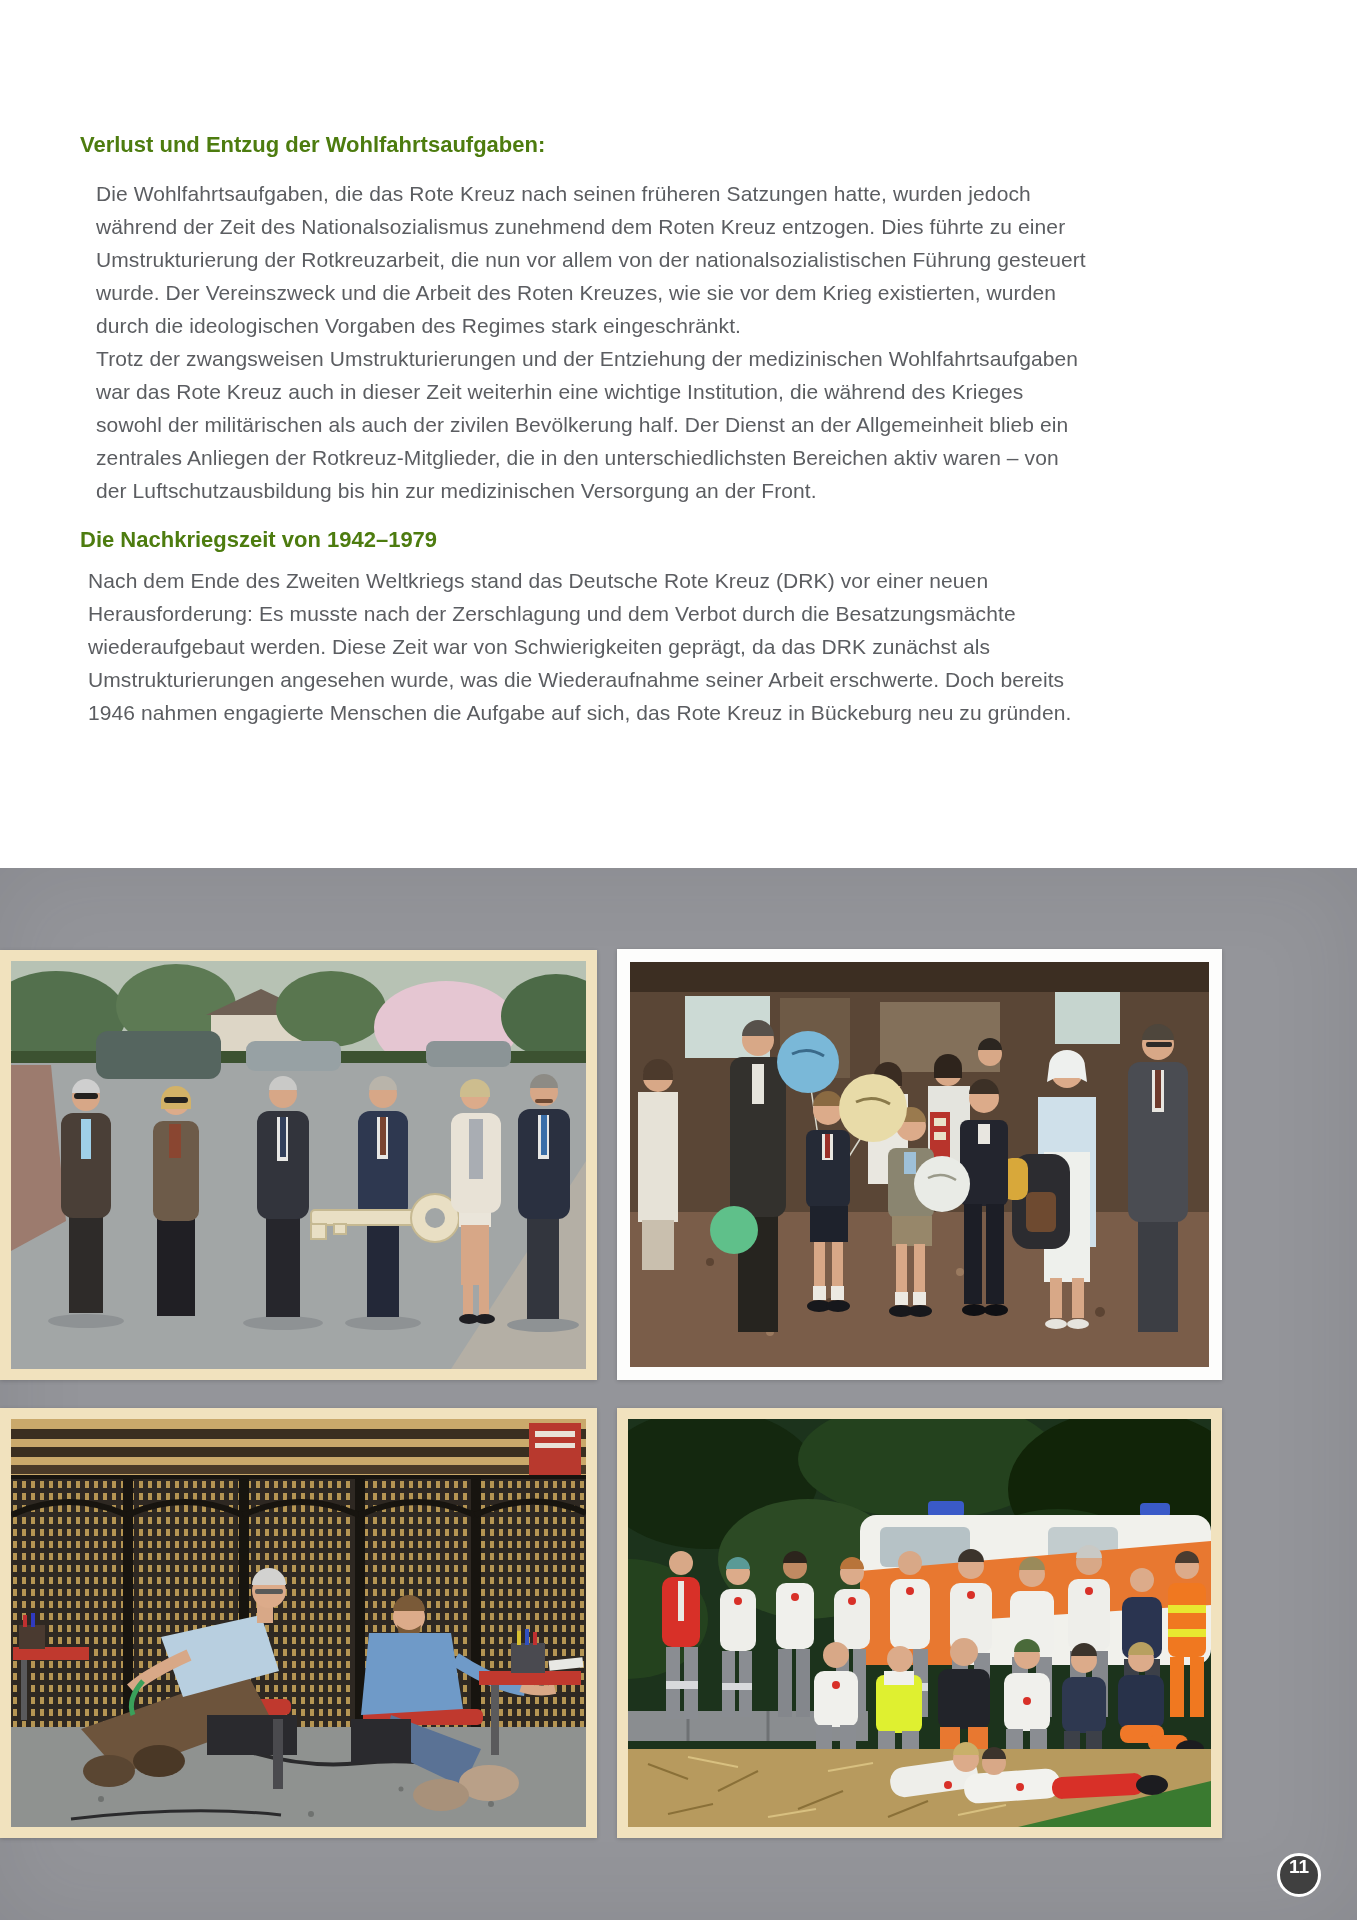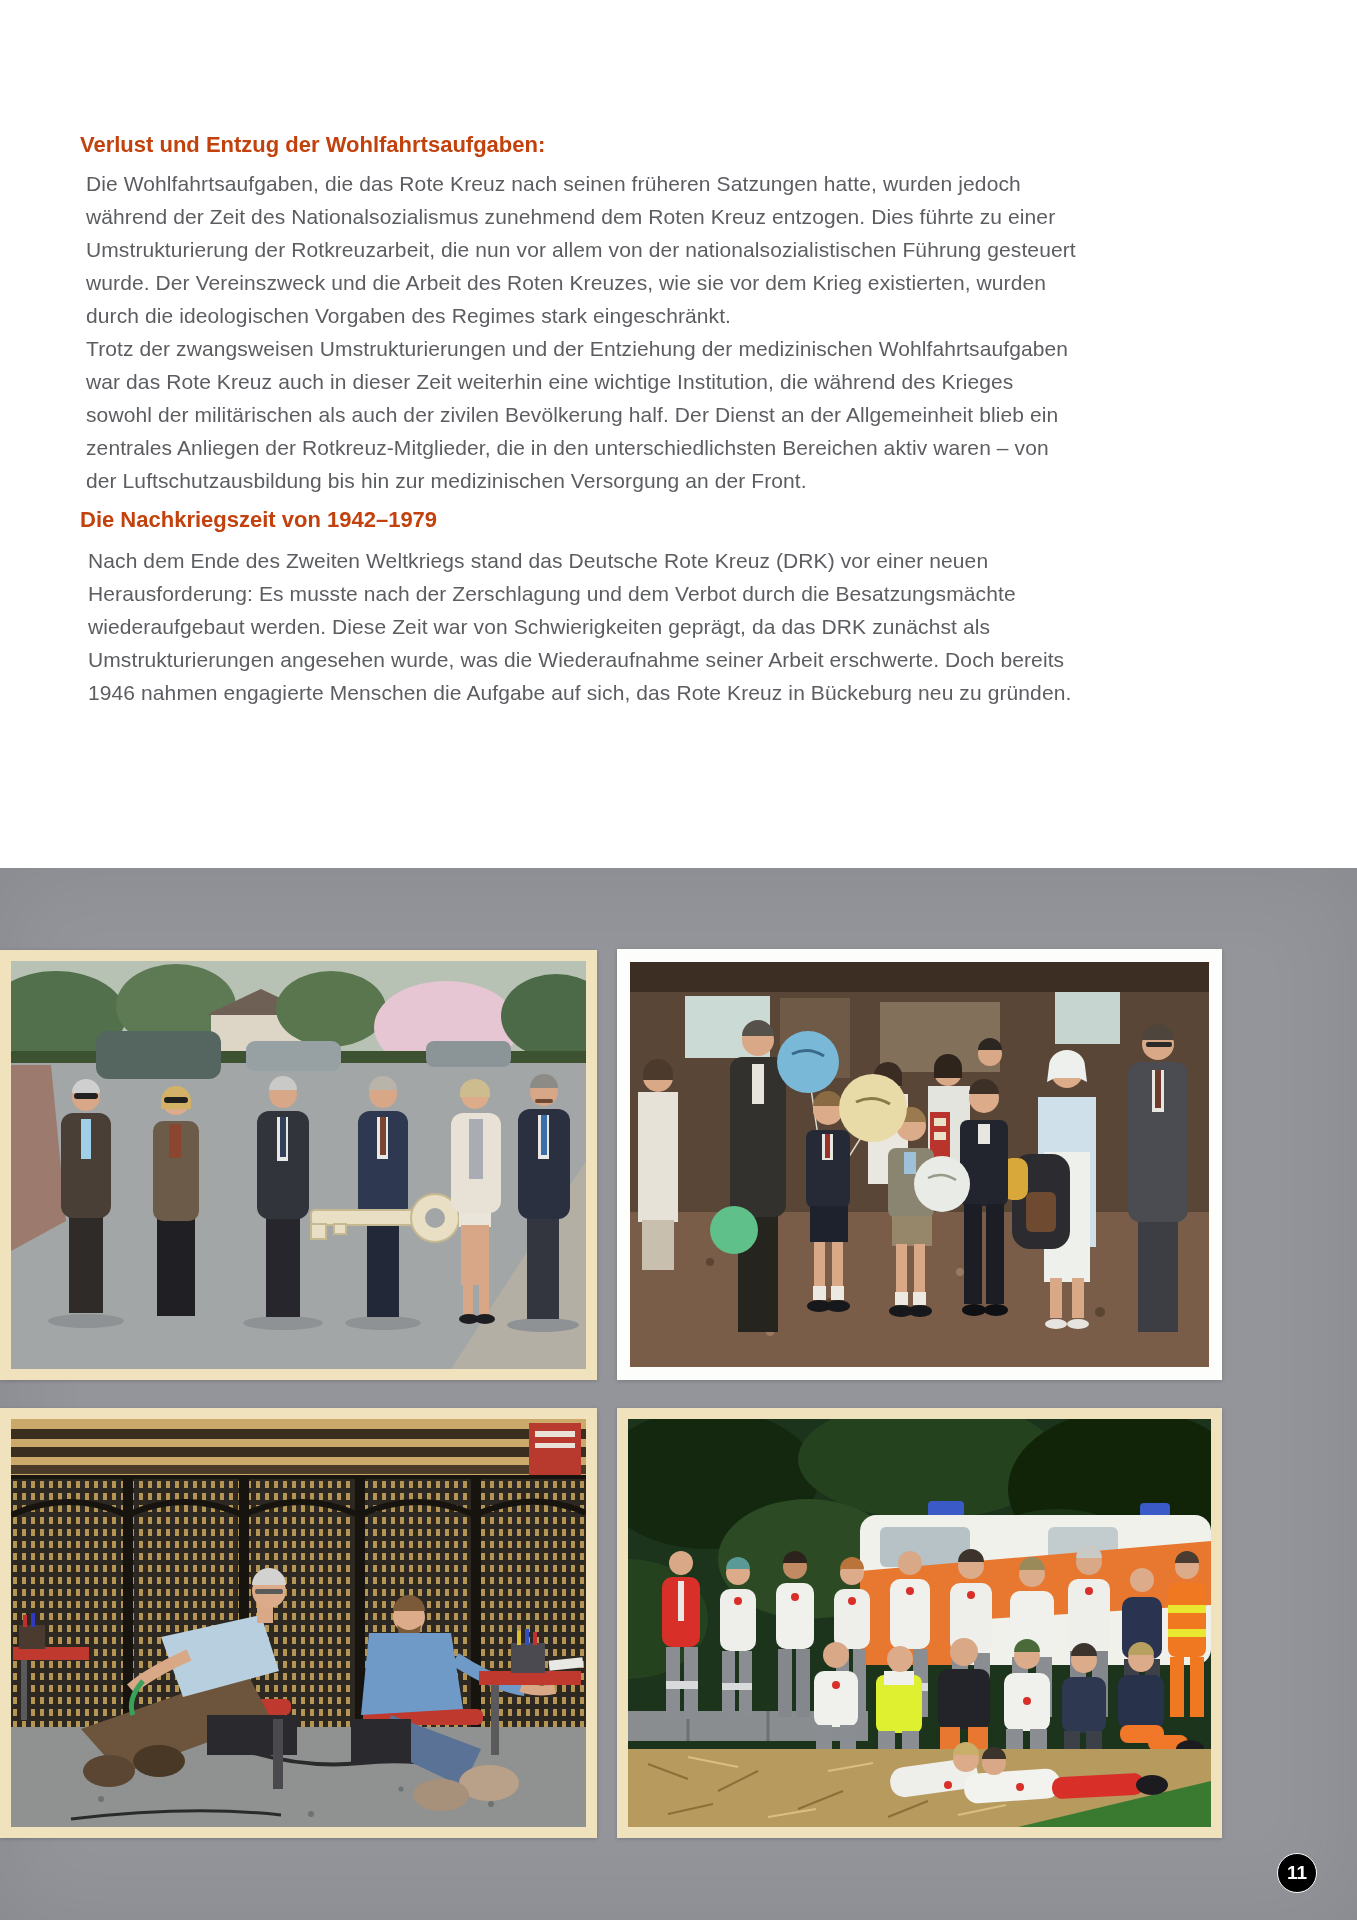--- a/index.html
+++ b/index.html
@@ -7,7 +7,7 @@
        font-family:"Liberation Sans","DejaVu Sans",sans-serif;}
   
   .textblock{position:absolute;left:80px;top:128px;width:1230px;color:#5b5d61;}
-  .textblock h2{margin:0;font-size:22px;line-height:33px;font-weight:700;color:#c2410c;}
+  .textblock h2{margin:0;font-size:22px;line-height:33px;font-weight:700;color:#4d7c0f;}
   .line{display:block;font-size:21px;line-height:33px;white-space:nowrap;letter-spacing:.1px;}
   .sect2{margin-top:36px;}
   

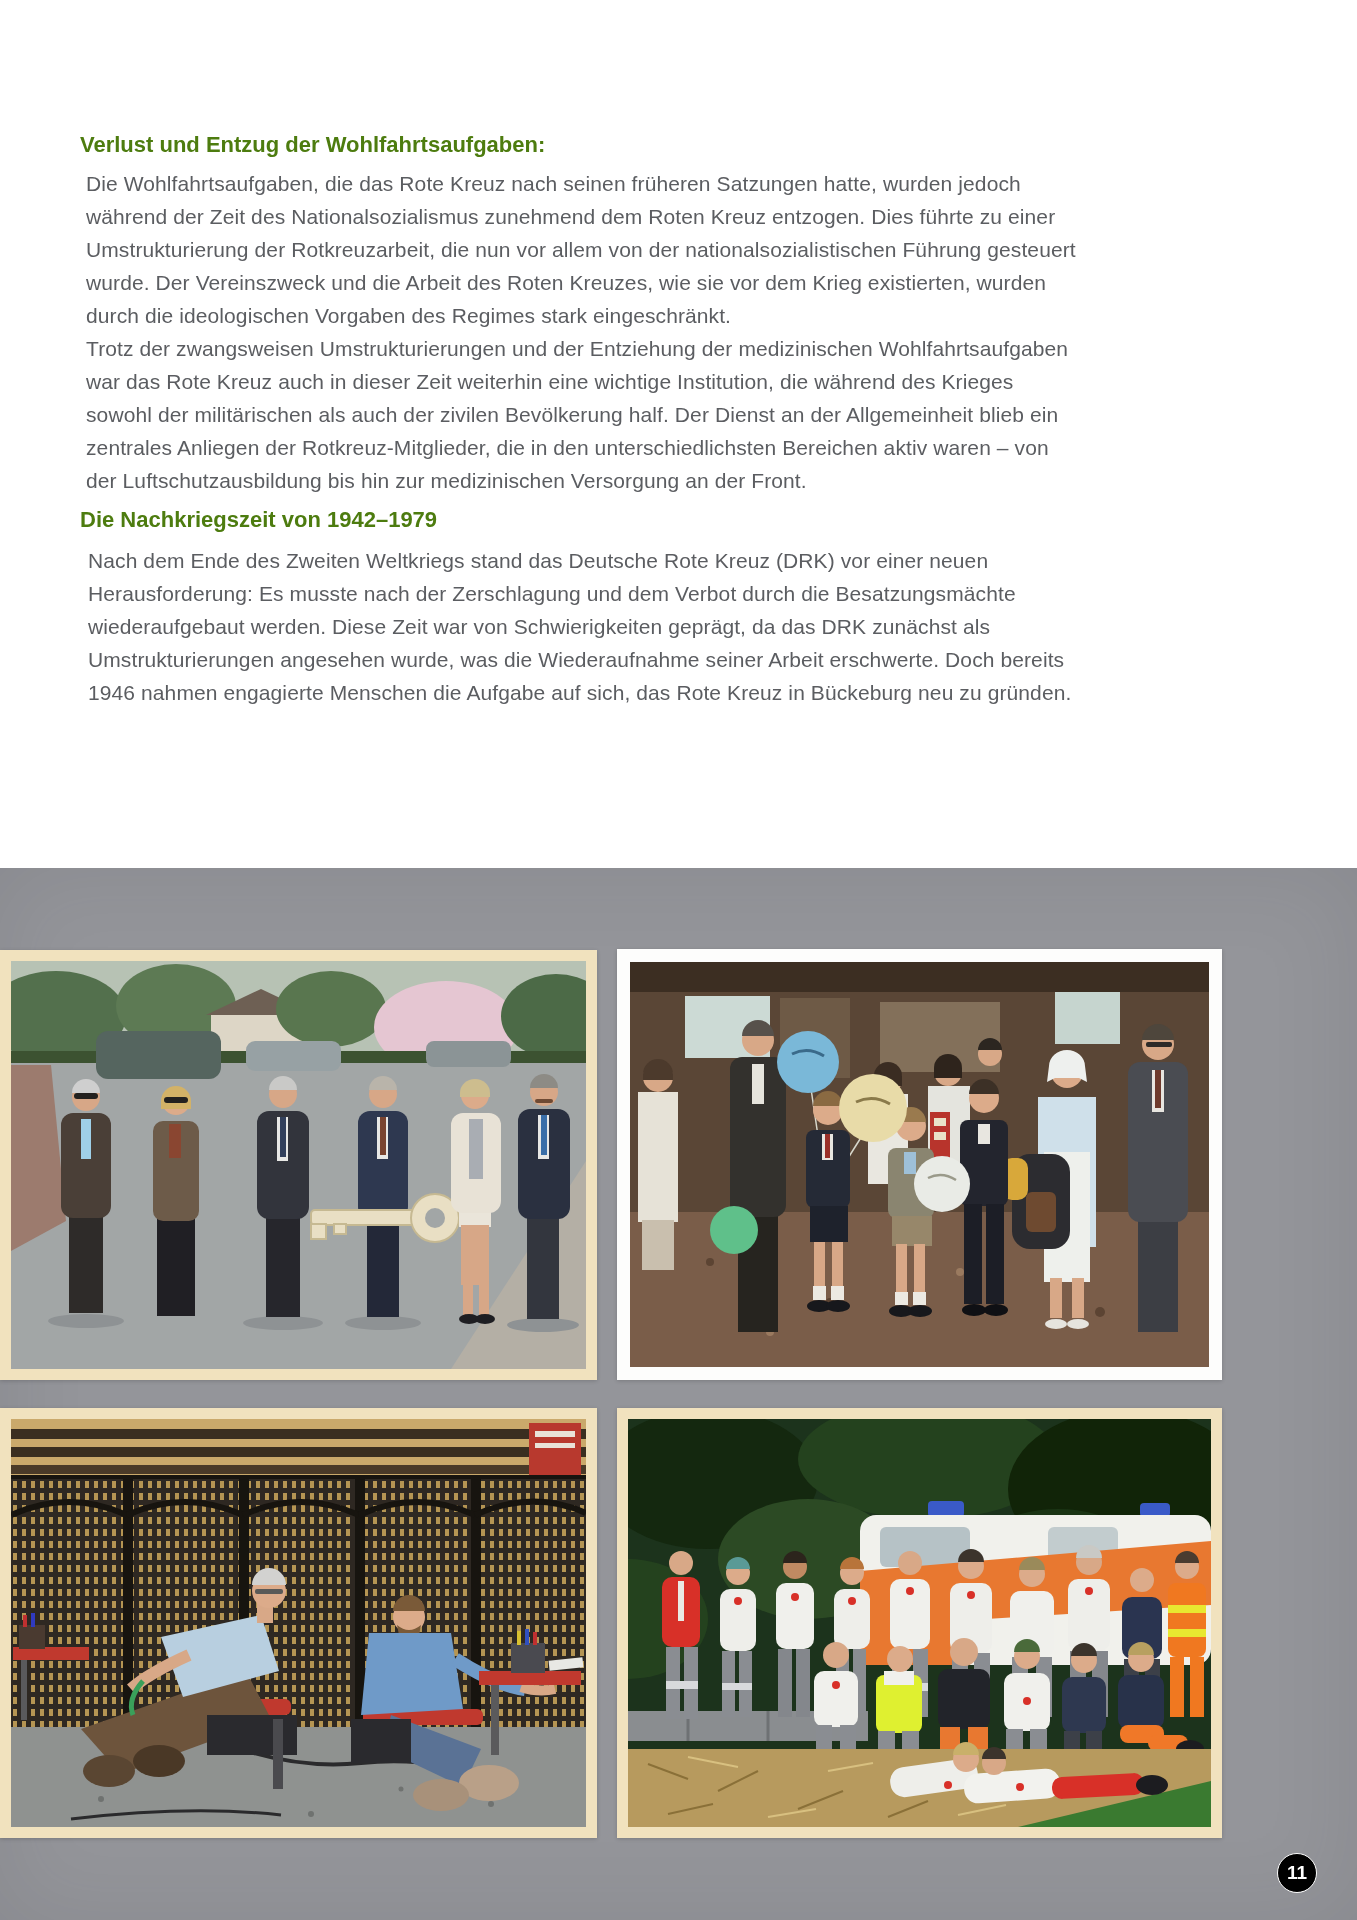--- a/index.html
+++ b/index.html
@@ -31,7 +31,7 @@
 
 <div class="textblock">
   <h2>Verlust und Entzug der Wohlfahrtsaufgaben:</h2>
-  <p style="margin:6px">
+  <p style="margin:16px">
     <span class="line">Die Wohlfahrtsaufgaben, die das Rote Kreuz nach seinen früheren Satzungen hatte, wurden jedoch</span>
     <span class="line">während der Zeit des Nationalsozialismus zunehmend dem Roten Kreuz entzogen. Dies führte zu einer</span>
     <span class="line">Umstrukturierung der Rotkreuzarbeit, die nun vor allem von der nationalsozialistischen Führung gesteuert</span>

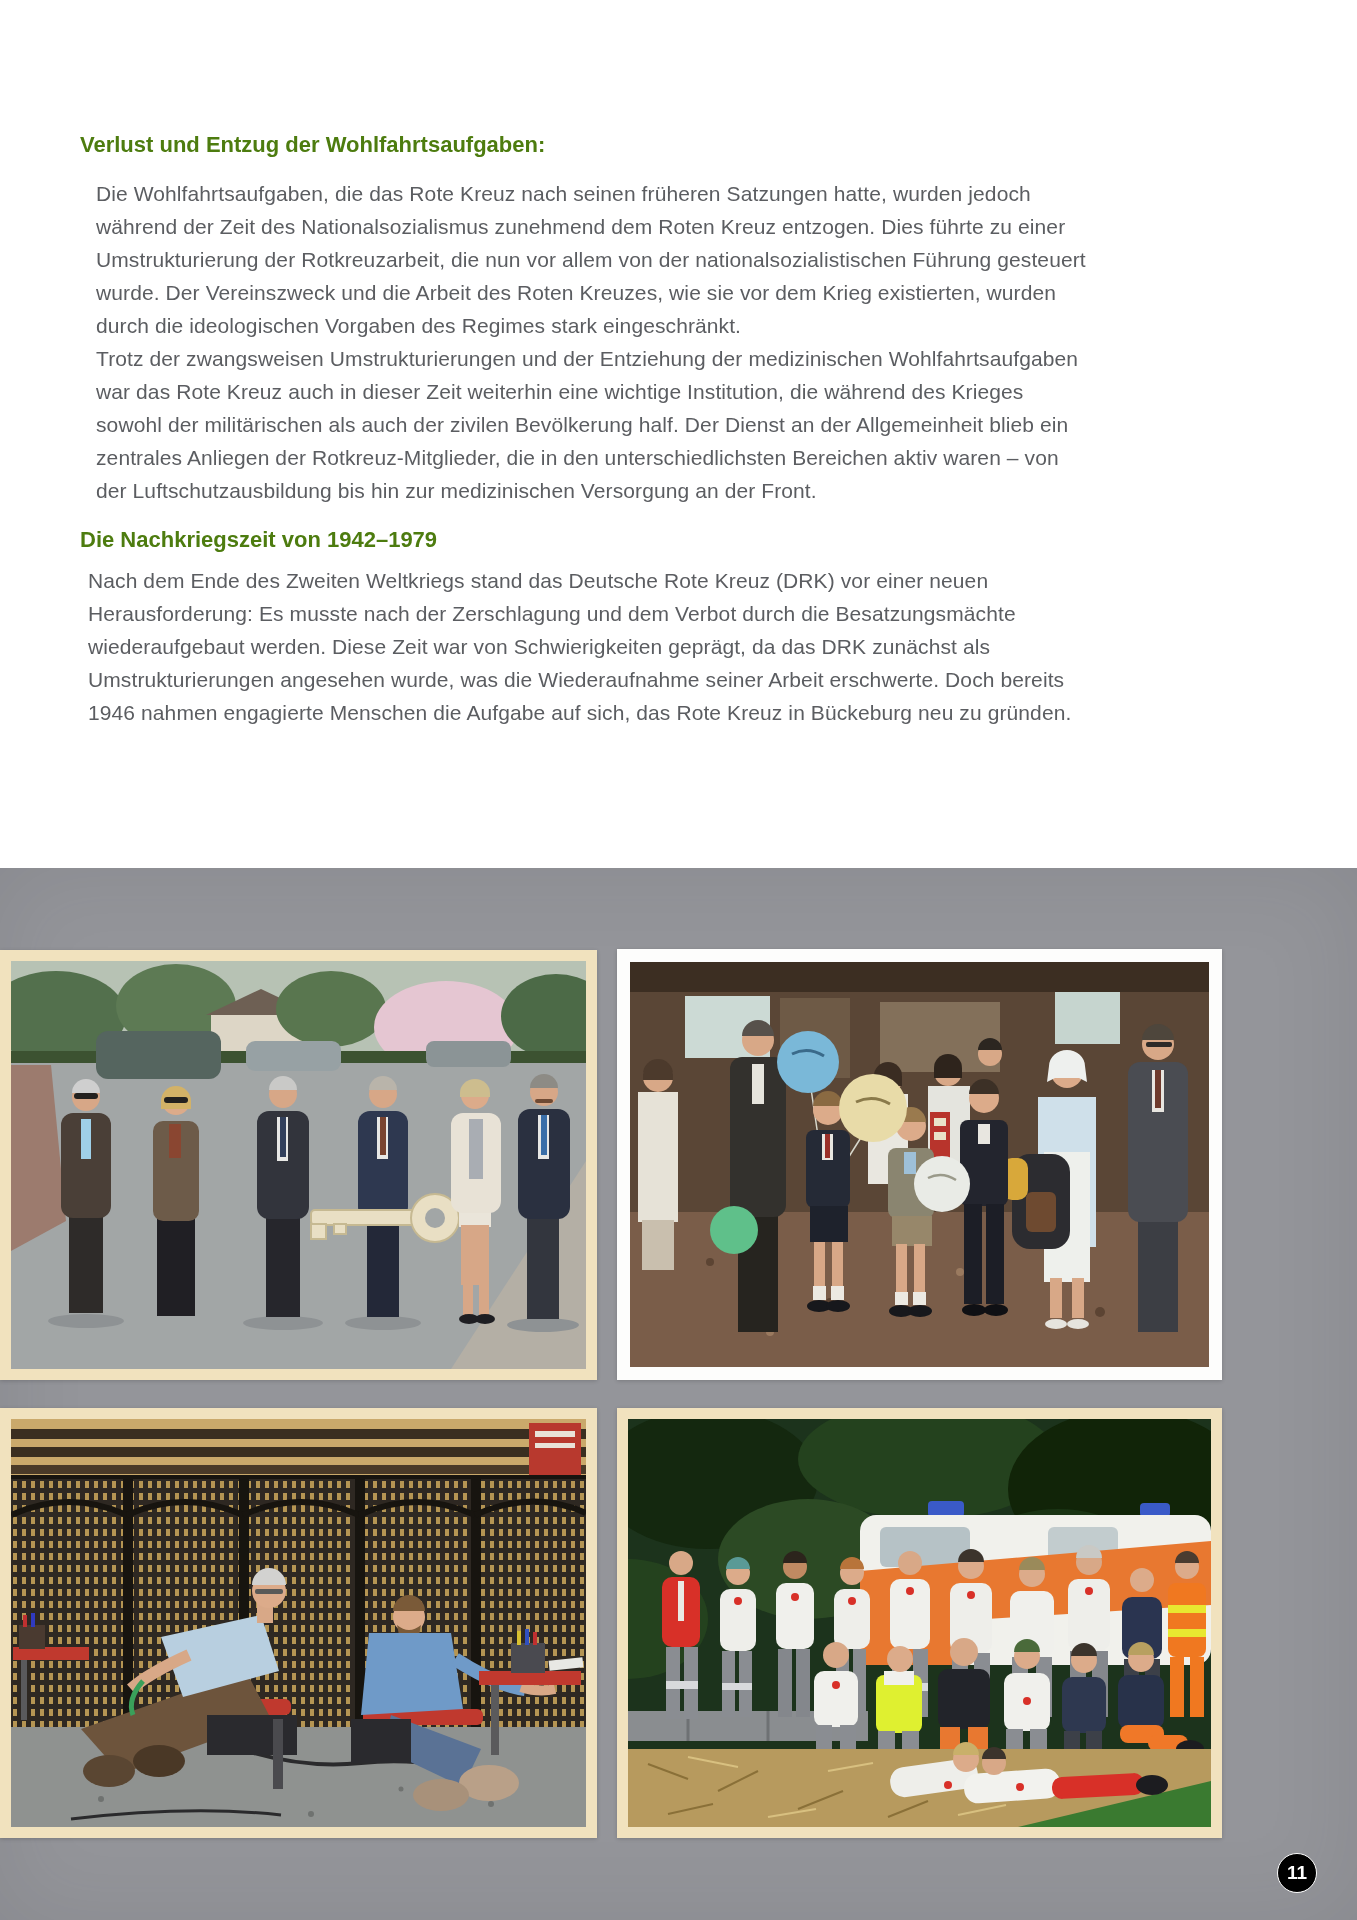--- a/index.html
+++ b/index.html
@@ -23,7 +23,7 @@
   .ph4{left:685px;top:1408px;width:605px;height:430px;}
   
   .badge{position:absolute;left:1277px;top:1853px;width:38px;height:38px;border-radius:50%;
-         background:#000000;border:1px solid #ffffff;display:flex;align-items:center;justify-content:center;}
+         background:#404040;border:3px solid #ffffff;display:flex;justify-content:center;}
   .badge span{color:#ffffff;font-size:19px;font-weight:700;}
 </style>
 </head>

